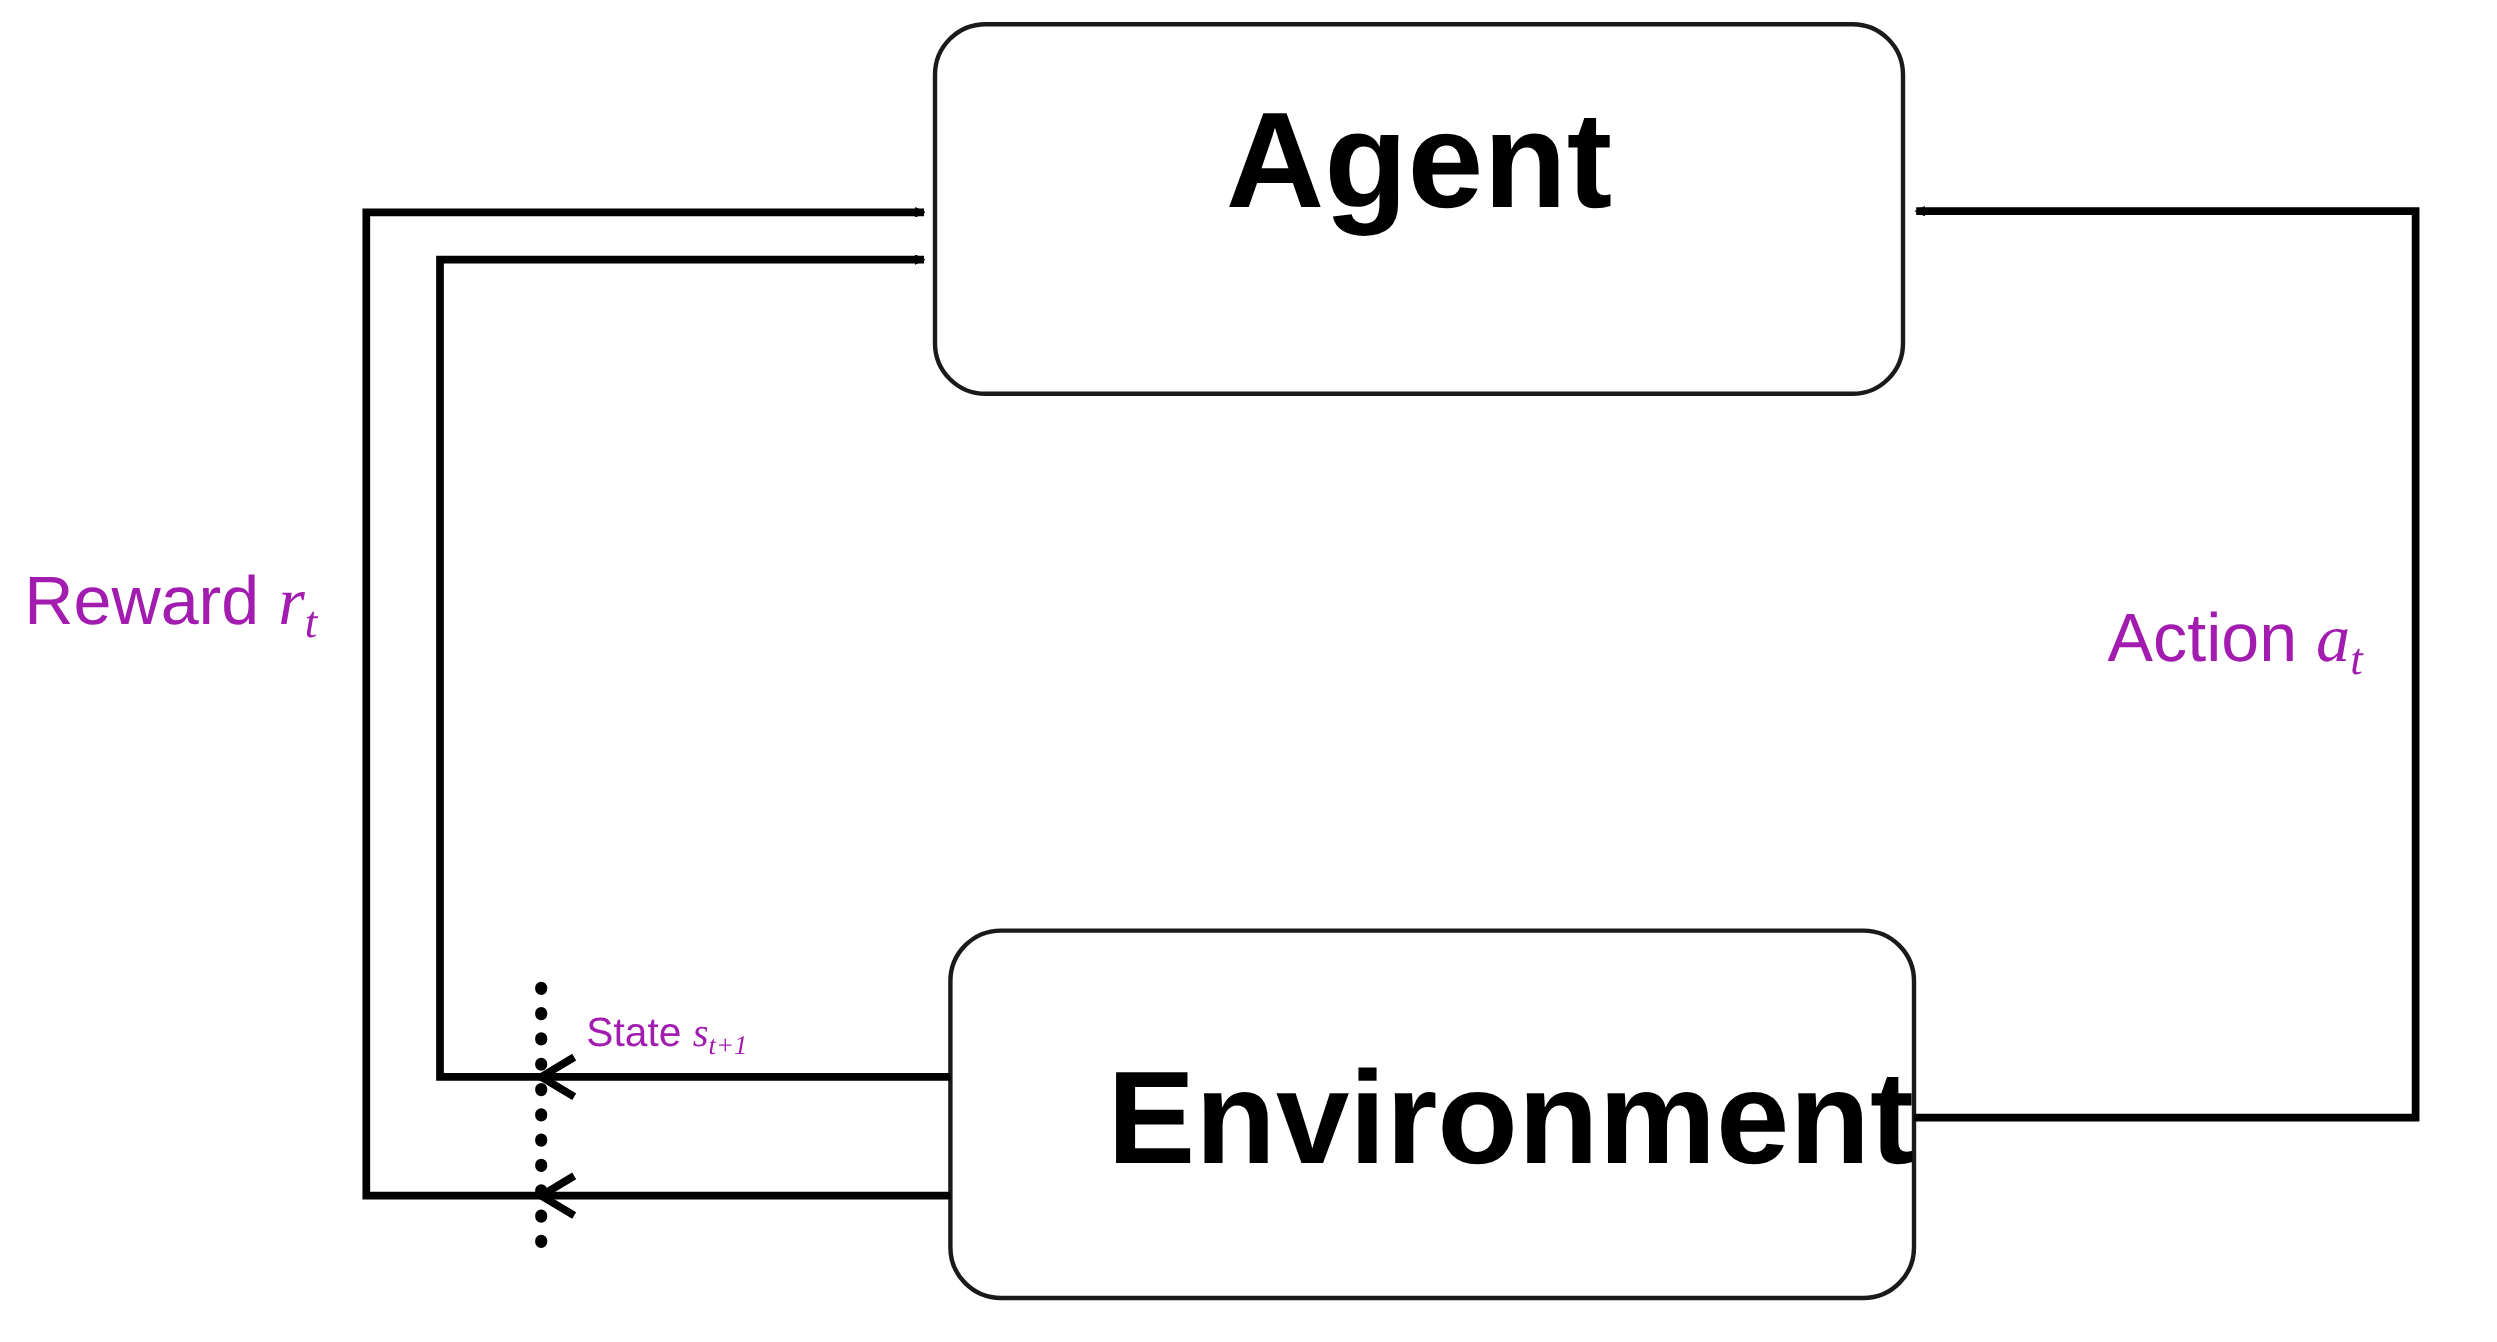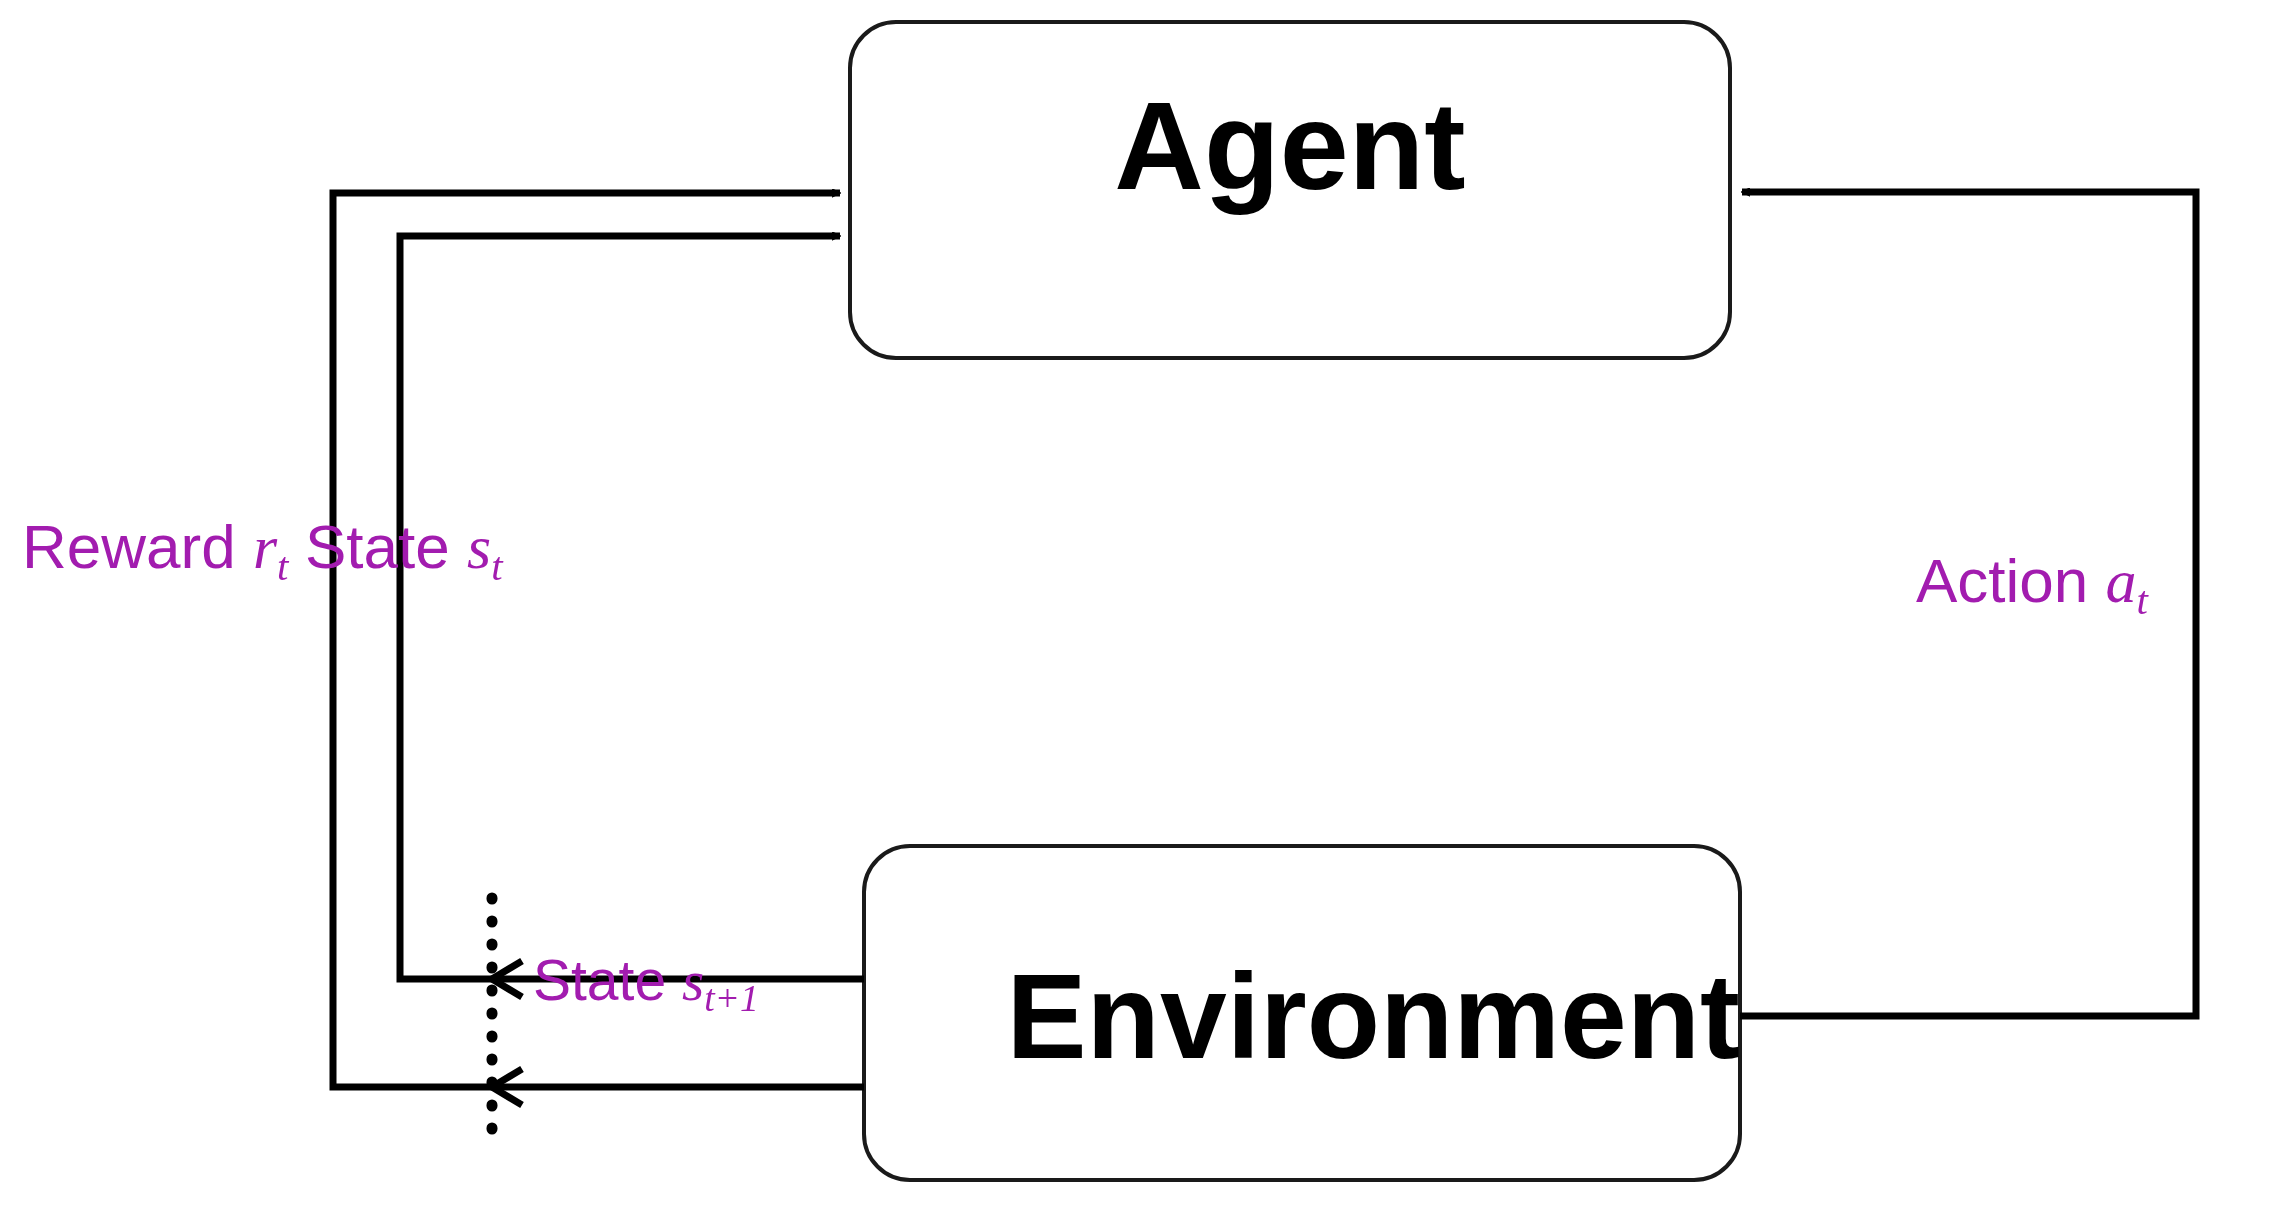--- a/index.html
+++ b/index.html
@@ -101,9 +101,6 @@
     <span>Reward</span><span>&nbsp;</span><span class="mathvar">r</span><span class="mathsub">t</span>
   </div>
 
-  <div class="edge-label" style="left:305px; top:516px; font-size:62px;">
-    <span>State</span><span>&nbsp;</span><span class="mathvar">s</span><span class="mathsub">t</span>
-  </div>
 
   <div class="edge-label" style="left:1888px; top:550px; font-size:62px;margin-left:28px;">
     <span>Action</span><span>&nbsp;</span><span class="mathvar">a</span><span class="mathsub">t</span>

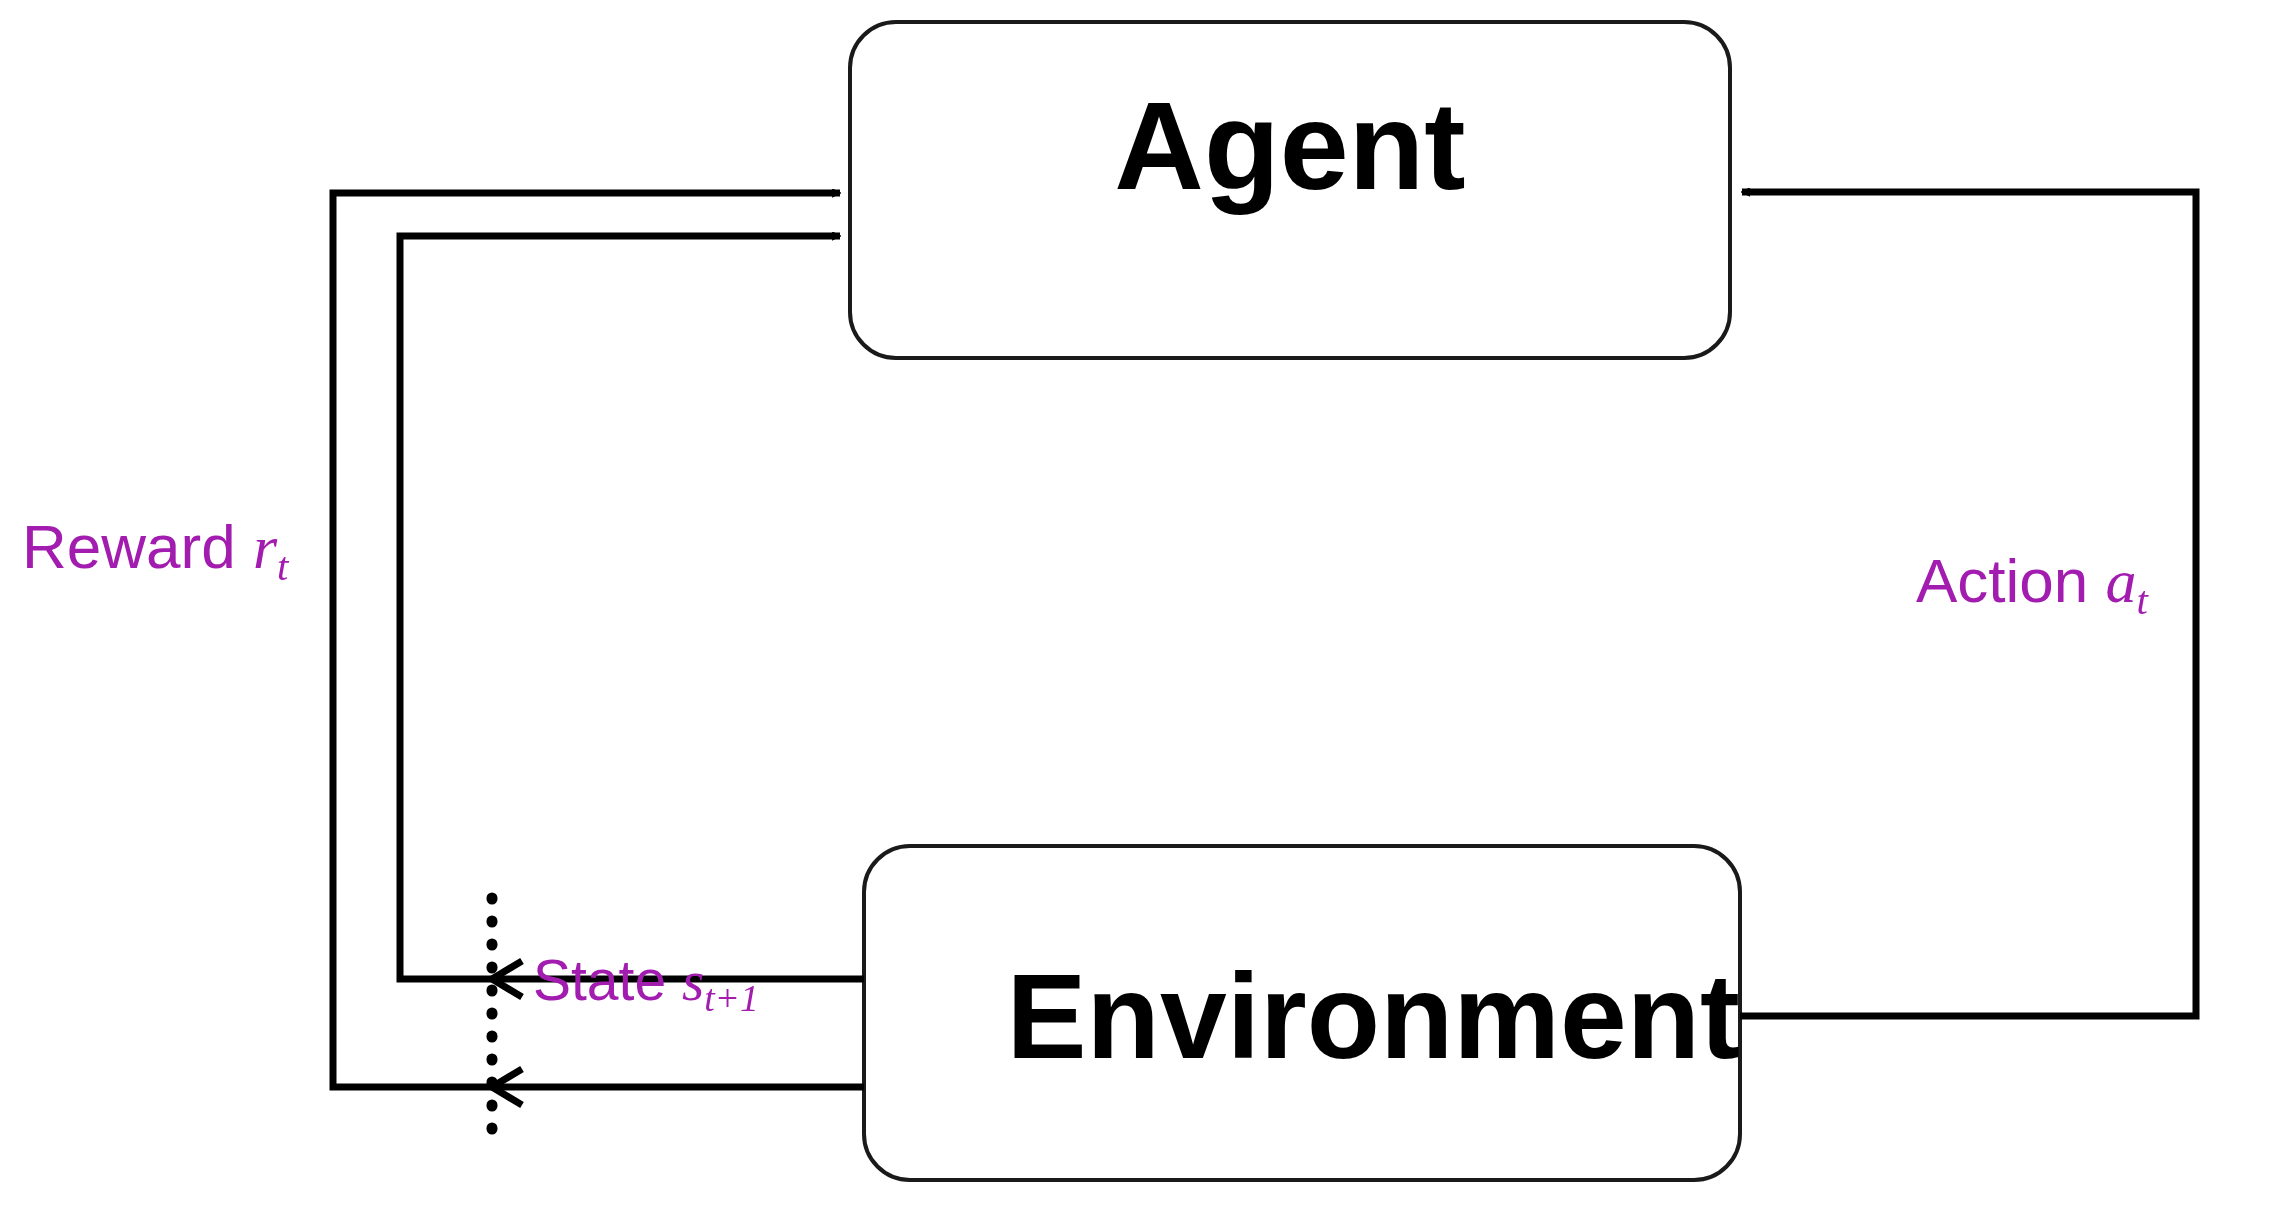--- a/index.html
+++ b/index.html
@@ -106,7 +106,7 @@
     <span>Action</span><span>&nbsp;</span><span class="mathvar">a</span><span class="mathsub">t</span>
   </div>
 
-  <div class="edge-label" style="left:533px; top:952px; font-size:57px;">
+  <div class="edge-label" style="left:533px; top:920px; font-size:37px;">
     <span>State</span><span>&nbsp;</span><span class="mathvar">s</span><span class="mathsub">t+1</span>
   </div>
 

